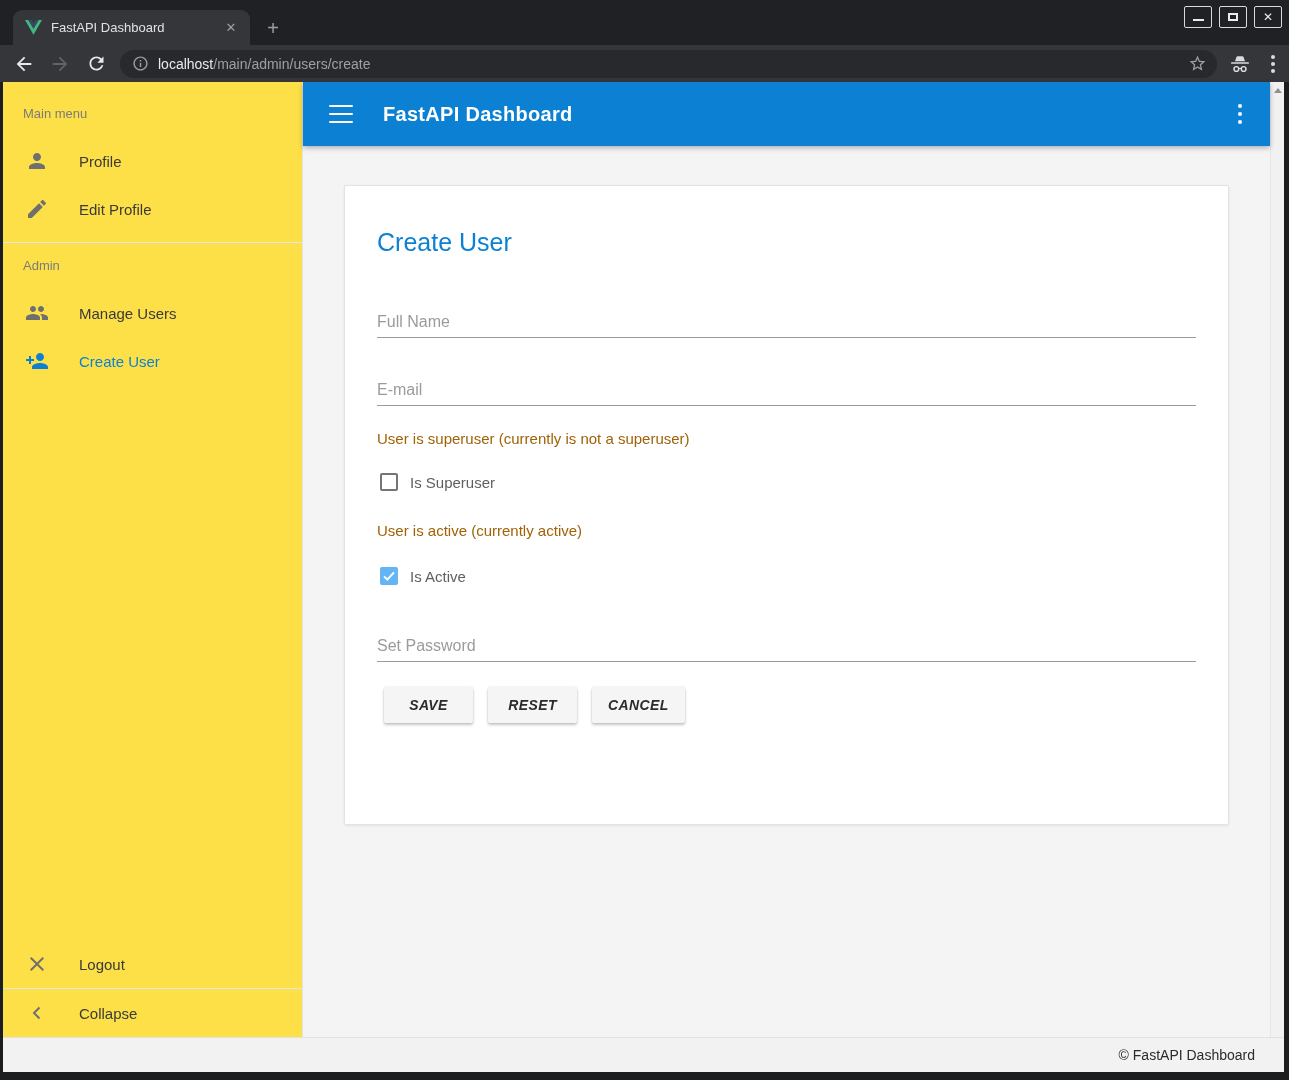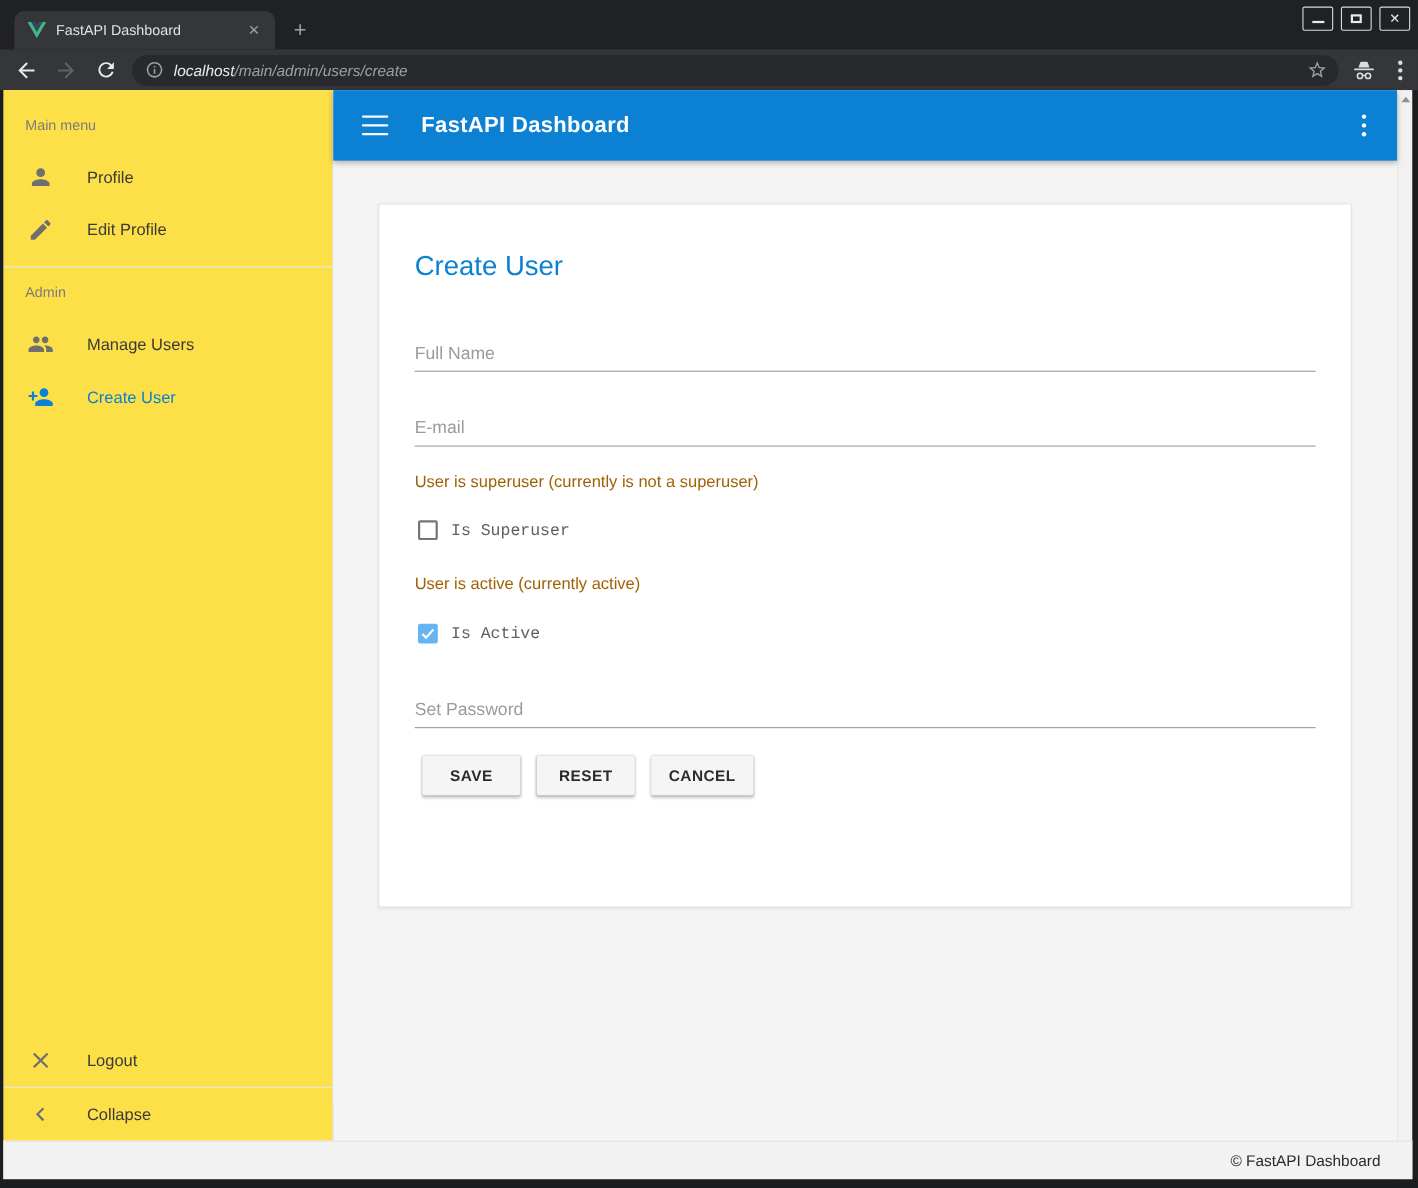--- a/index.html
+++ b/index.html
@@ -22,7 +22,7 @@
   .i-x   { color:#e8eaed; font-size:12px; line-height:1; }
 
   .toolbar { position:absolute; top:45px; left:0; width:100%; height:37px; background:#35363a;
-             display:flex; align-items:center;font-style:italic; }
+             display:flex; align-items:center; }
   .nav-ic { width:24px; height:24px; margin-left:12px; flex:none; display:flex; align-items:center; justify-content:center; }
   .omnibox { height:28px; flex:1; margin:0 12px 0 12px; background:#28292c; border-radius:14px;
              display:flex; align-items:center; padding:0 10px 0 12px; min-width:0; }

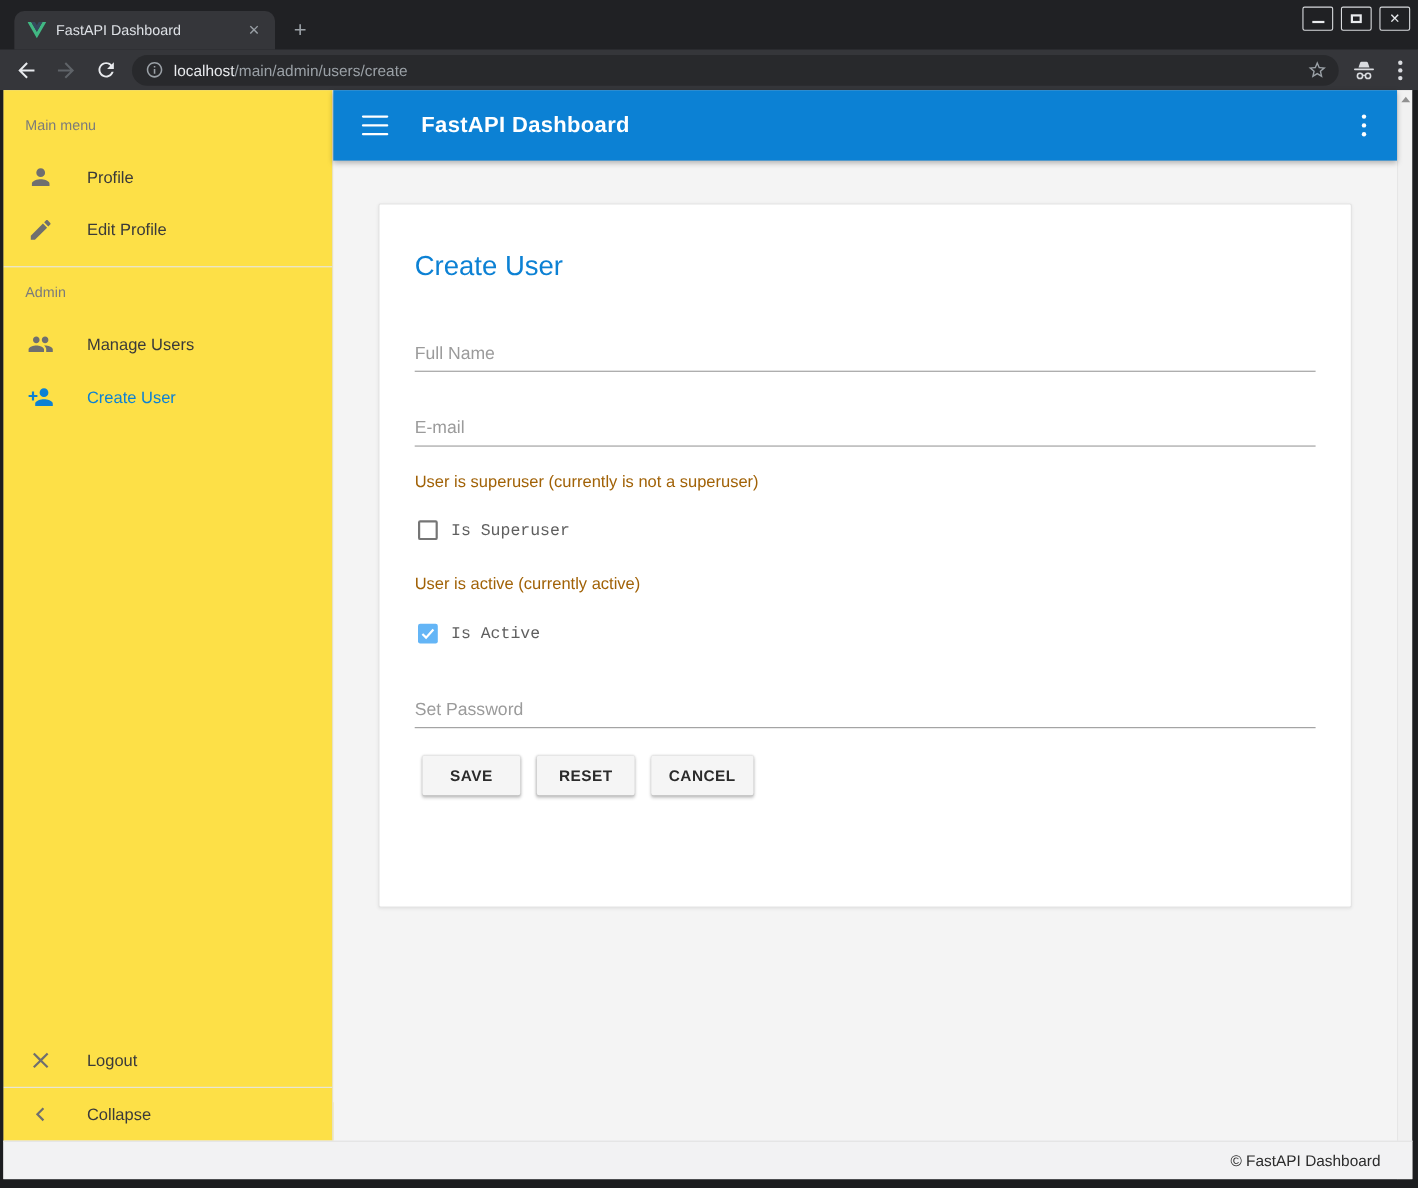--- a/index.html
+++ b/index.html
@@ -77,7 +77,7 @@
   .in-1 { margin-top:49px; } .in-2 { margin-top:36px; } .in-3 { margin-top:44px; } .in-4 { margin-top:36px; }
   .note { font-size:15px; color:#a16207; height:18px; }
   .note-1 { margin-top:24px; } .note-2 { margin-top:30px; }
-  .check-row { display:flex; align-items:center; height:20px;font-family:Liberation Mono, monospace; }
+  .check-row { display:flex; align-items:center; height:20px; }
   .row-1 { margin-top:24px; } .row-2 { margin-top:26px; }
   .checkbox { width:18px; height:18px; border:2px solid #757575; border-radius:2px; margin-left:3px; flex:none; cursor:pointer; }
   .checkbox.checked { border:none; background:#64b5f6; display:flex; align-items:center; justify-content:center; }

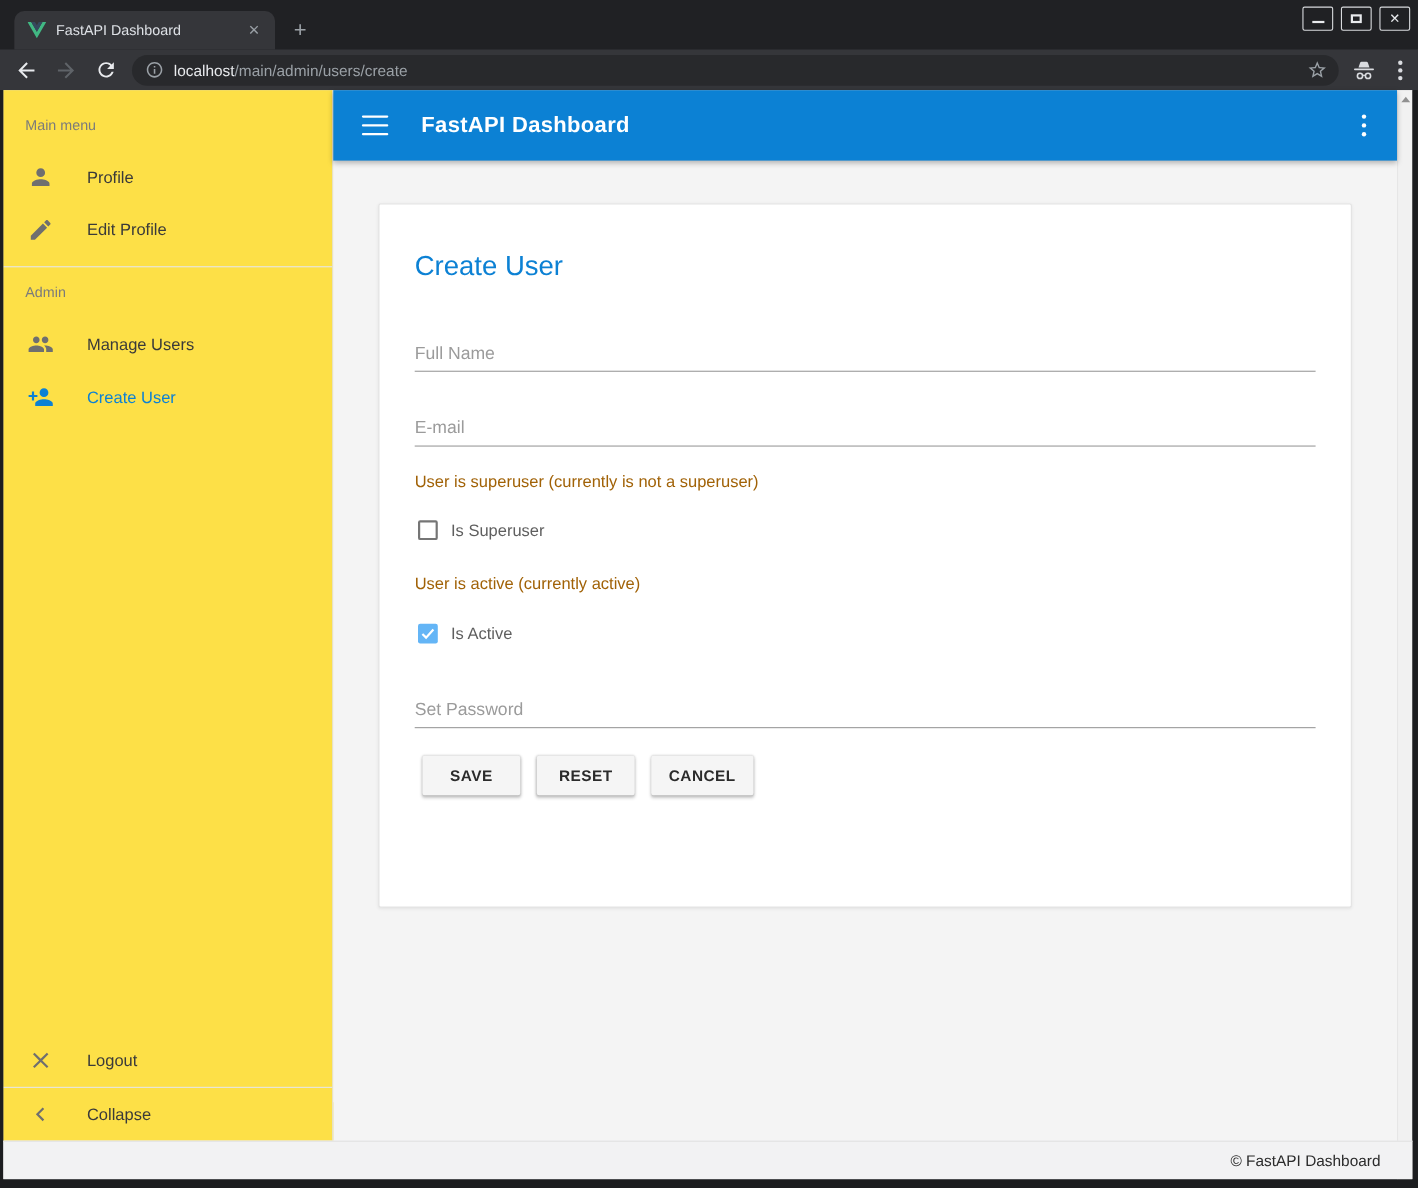--- a/index.html
+++ b/index.html
@@ -87,7 +87,7 @@
   .btn { min-width:89px; height:36px; background:#f5f5f5; border:none; border-radius:2px;
          box-shadow:0 2px 3px rgba(0,0,0,0.22), 0 0 2px rgba(0,0,0,0.12);
          font-family:"Liberation Sans", sans-serif; font-size:14px; font-weight:bold; letter-spacing:0.4px;
-         color:#2b2b2b; cursor:pointer; padding:0 16px; }
+         color:#2b2b2b; cursor:pointer; padding:0 16px;font-style:italic; }
 
   .page-footer { position:absolute; bottom:0; left:0; width:100%; height:35px; background:#f2f2f3;
                  border-top:1px solid #e2e2e2; display:flex; align-items:center; justify-content:flex-end;

